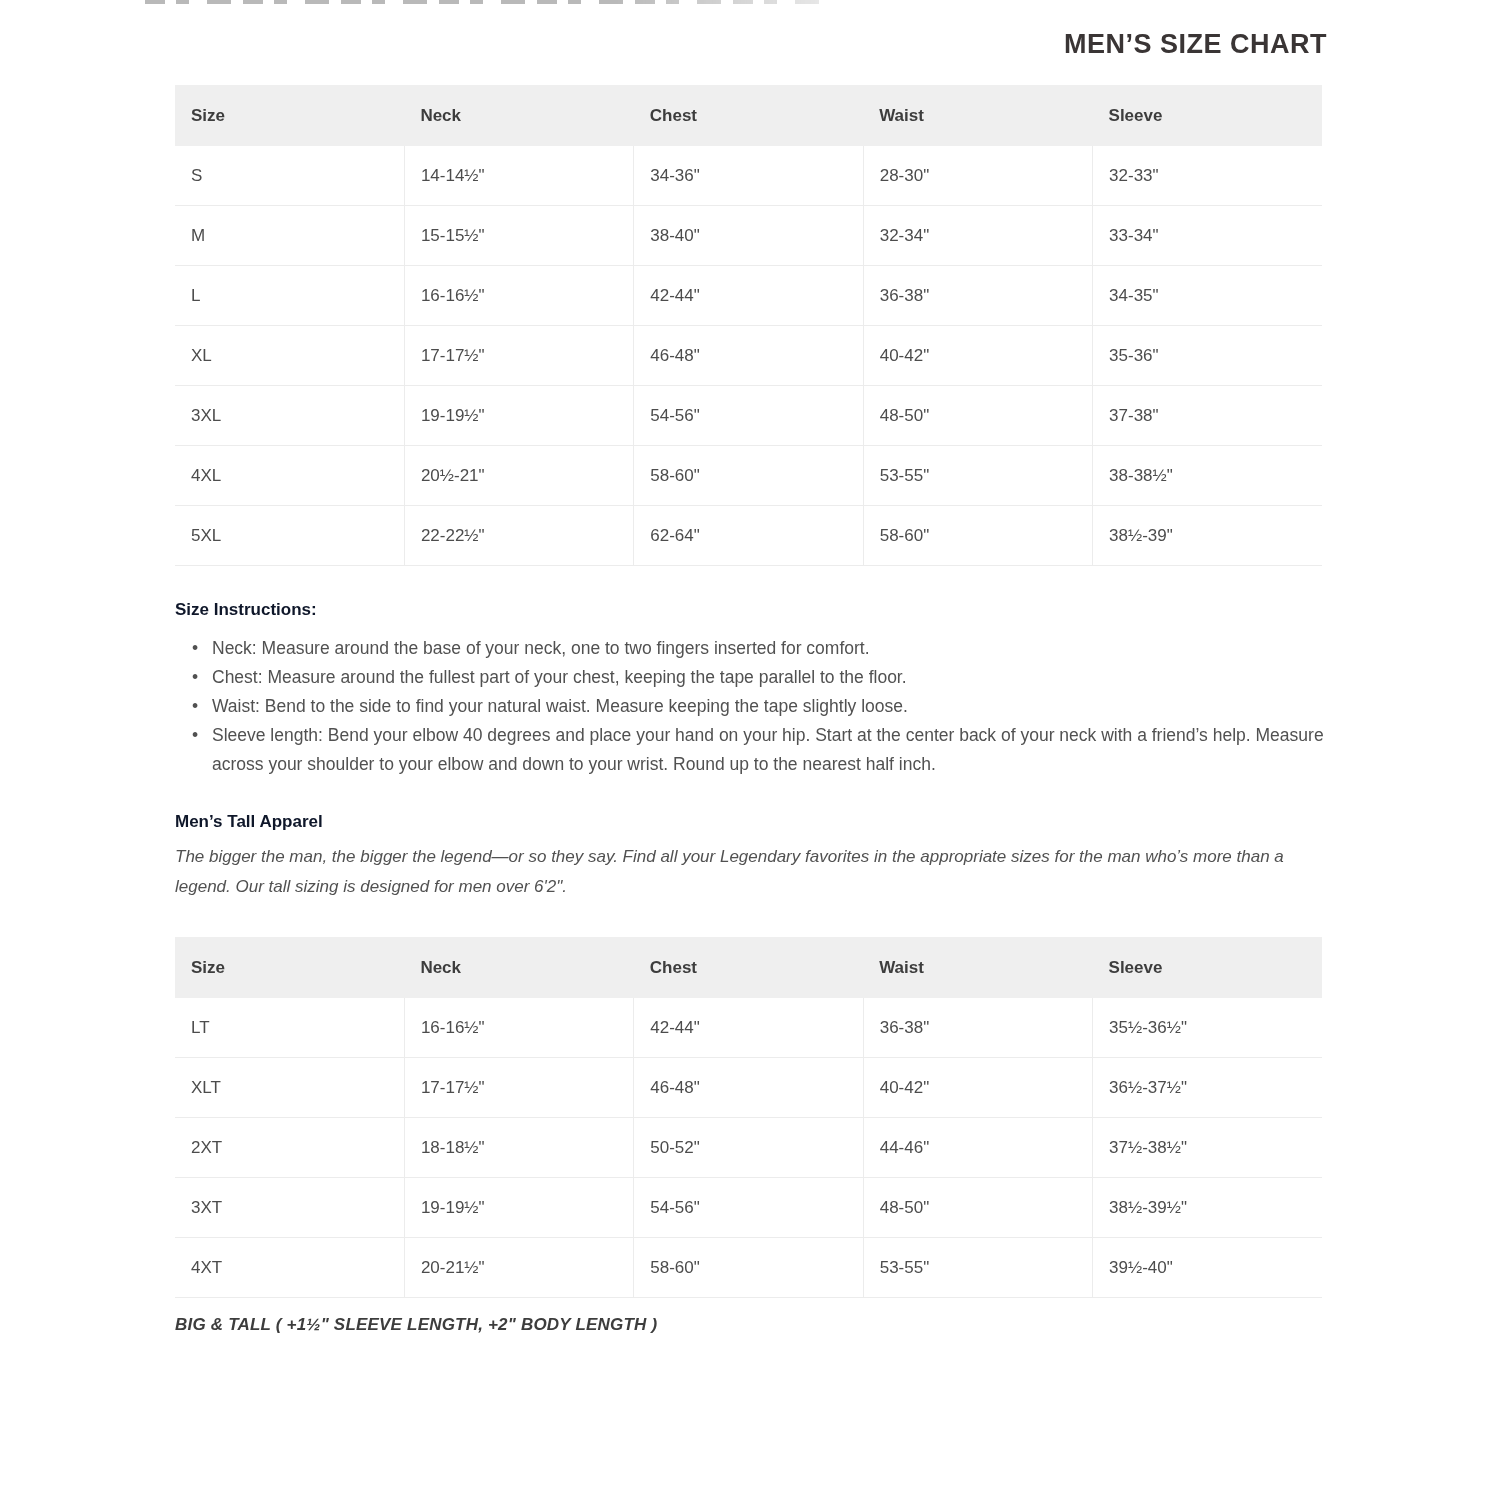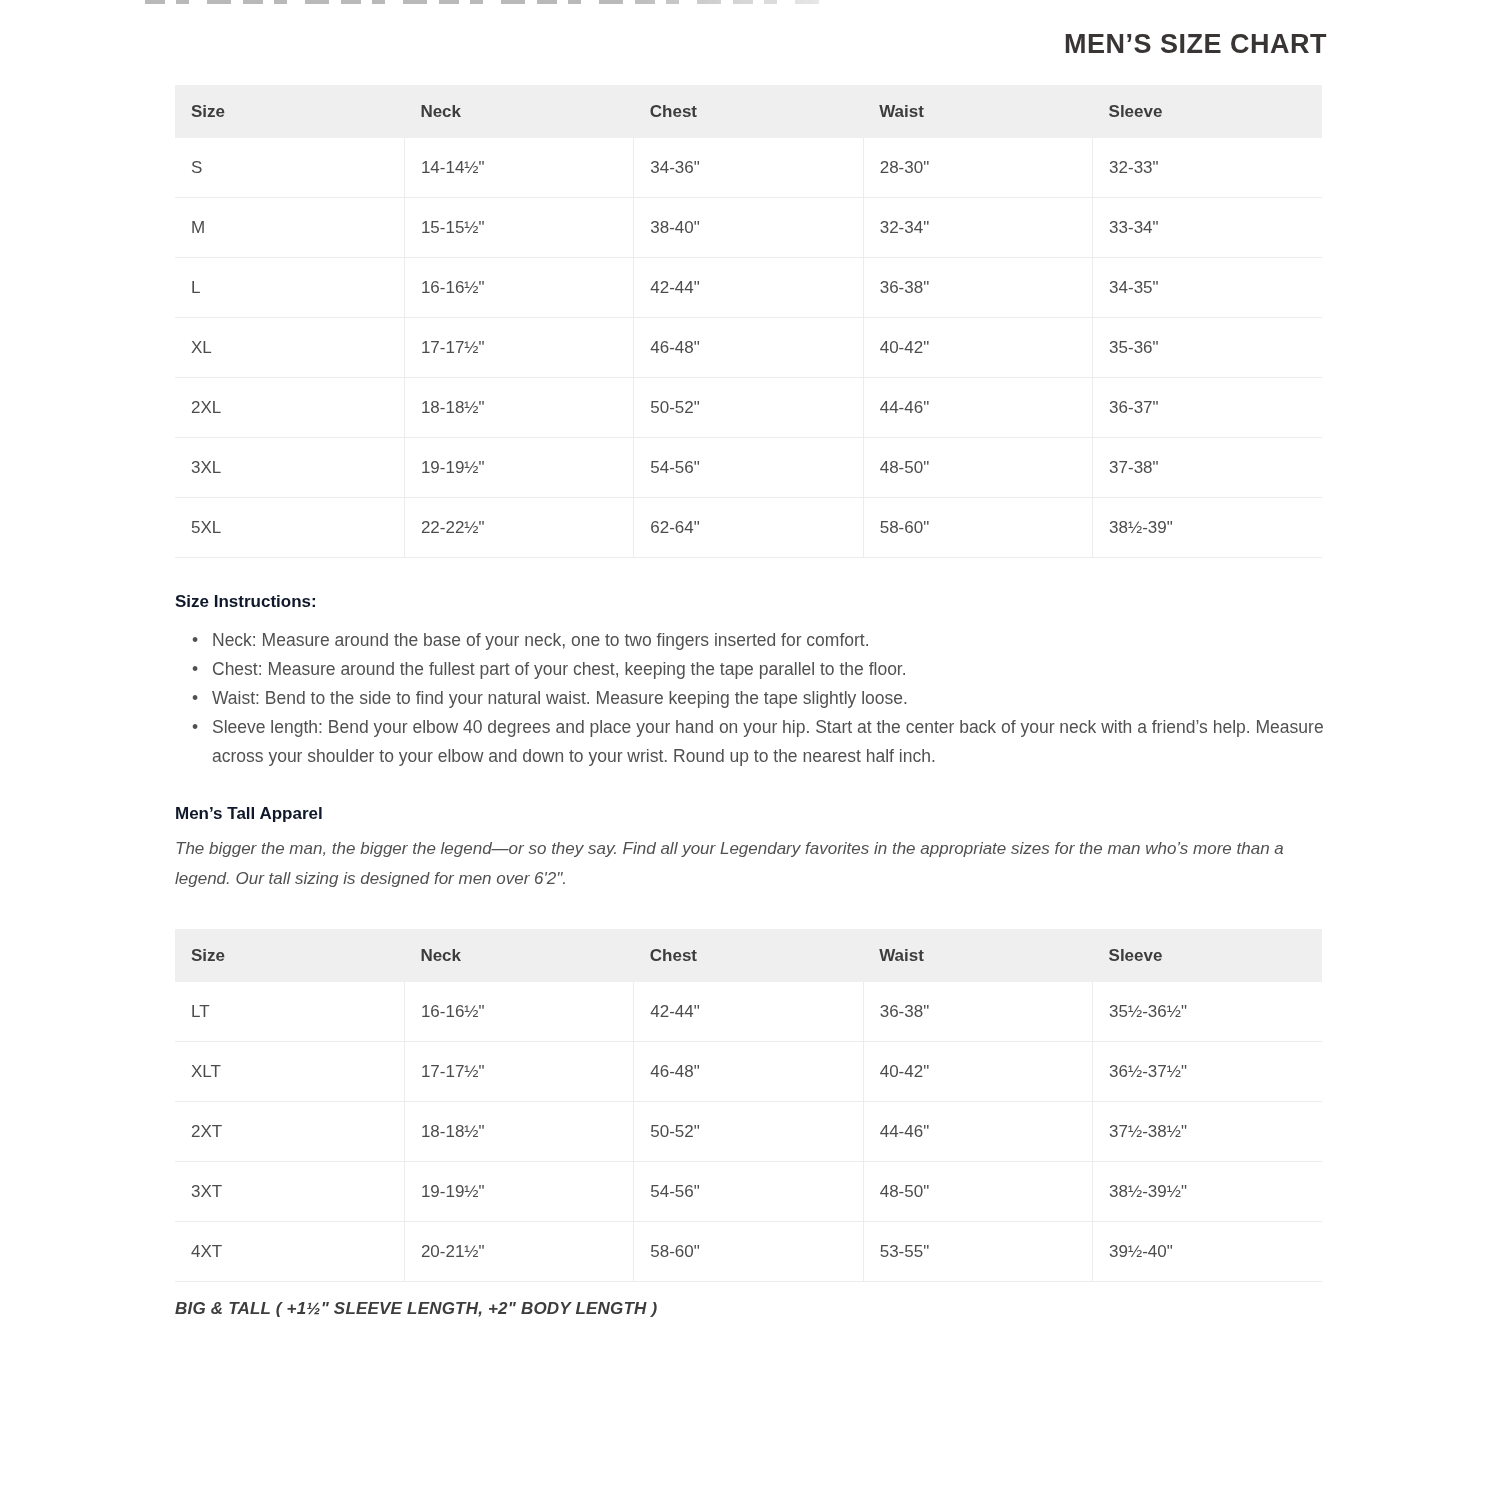--- a/index.html
+++ b/index.html
@@ -53,7 +53,7 @@
   table.size-table.second { margin-top: 36px; }
   .size-table th {
     background: #efefef;
-    height: 53px;
+    height: 61px;
     text-align: left;
     vertical-align: middle;
     padding: 0 0 0 16px;

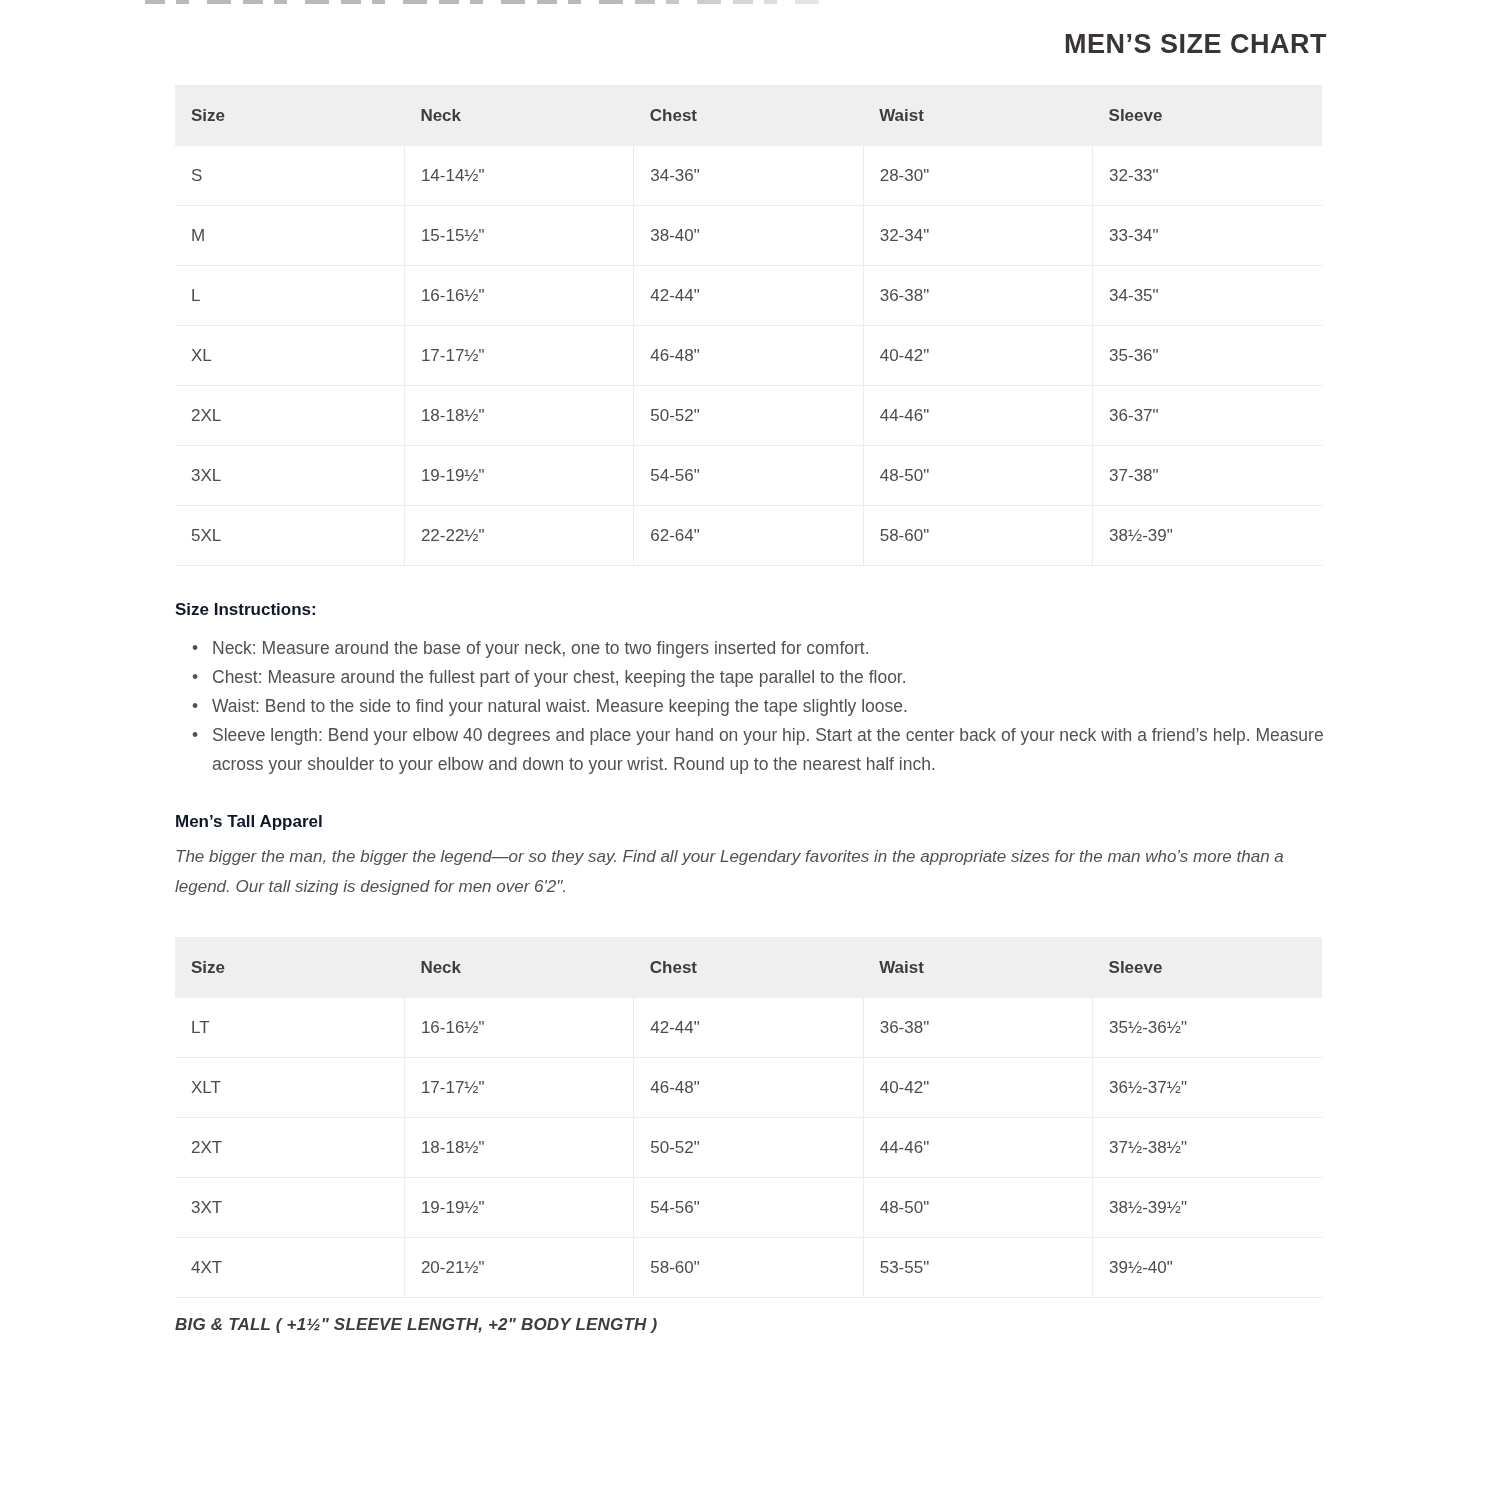--- a/index.html
+++ b/index.html
@@ -164,13 +164,6 @@
           <td>35-36"</td>
         </tr>
         <tr>
-          <td>2XL</td>
-          <td>18-18½"</td>
-          <td>50-52"</td>
-          <td>44-46"</td>
-          <td>36-37"</td>
-        </tr>
-        <tr>
           <td>3XL</td>
           <td>19-19½"</td>
           <td>54-56"</td>

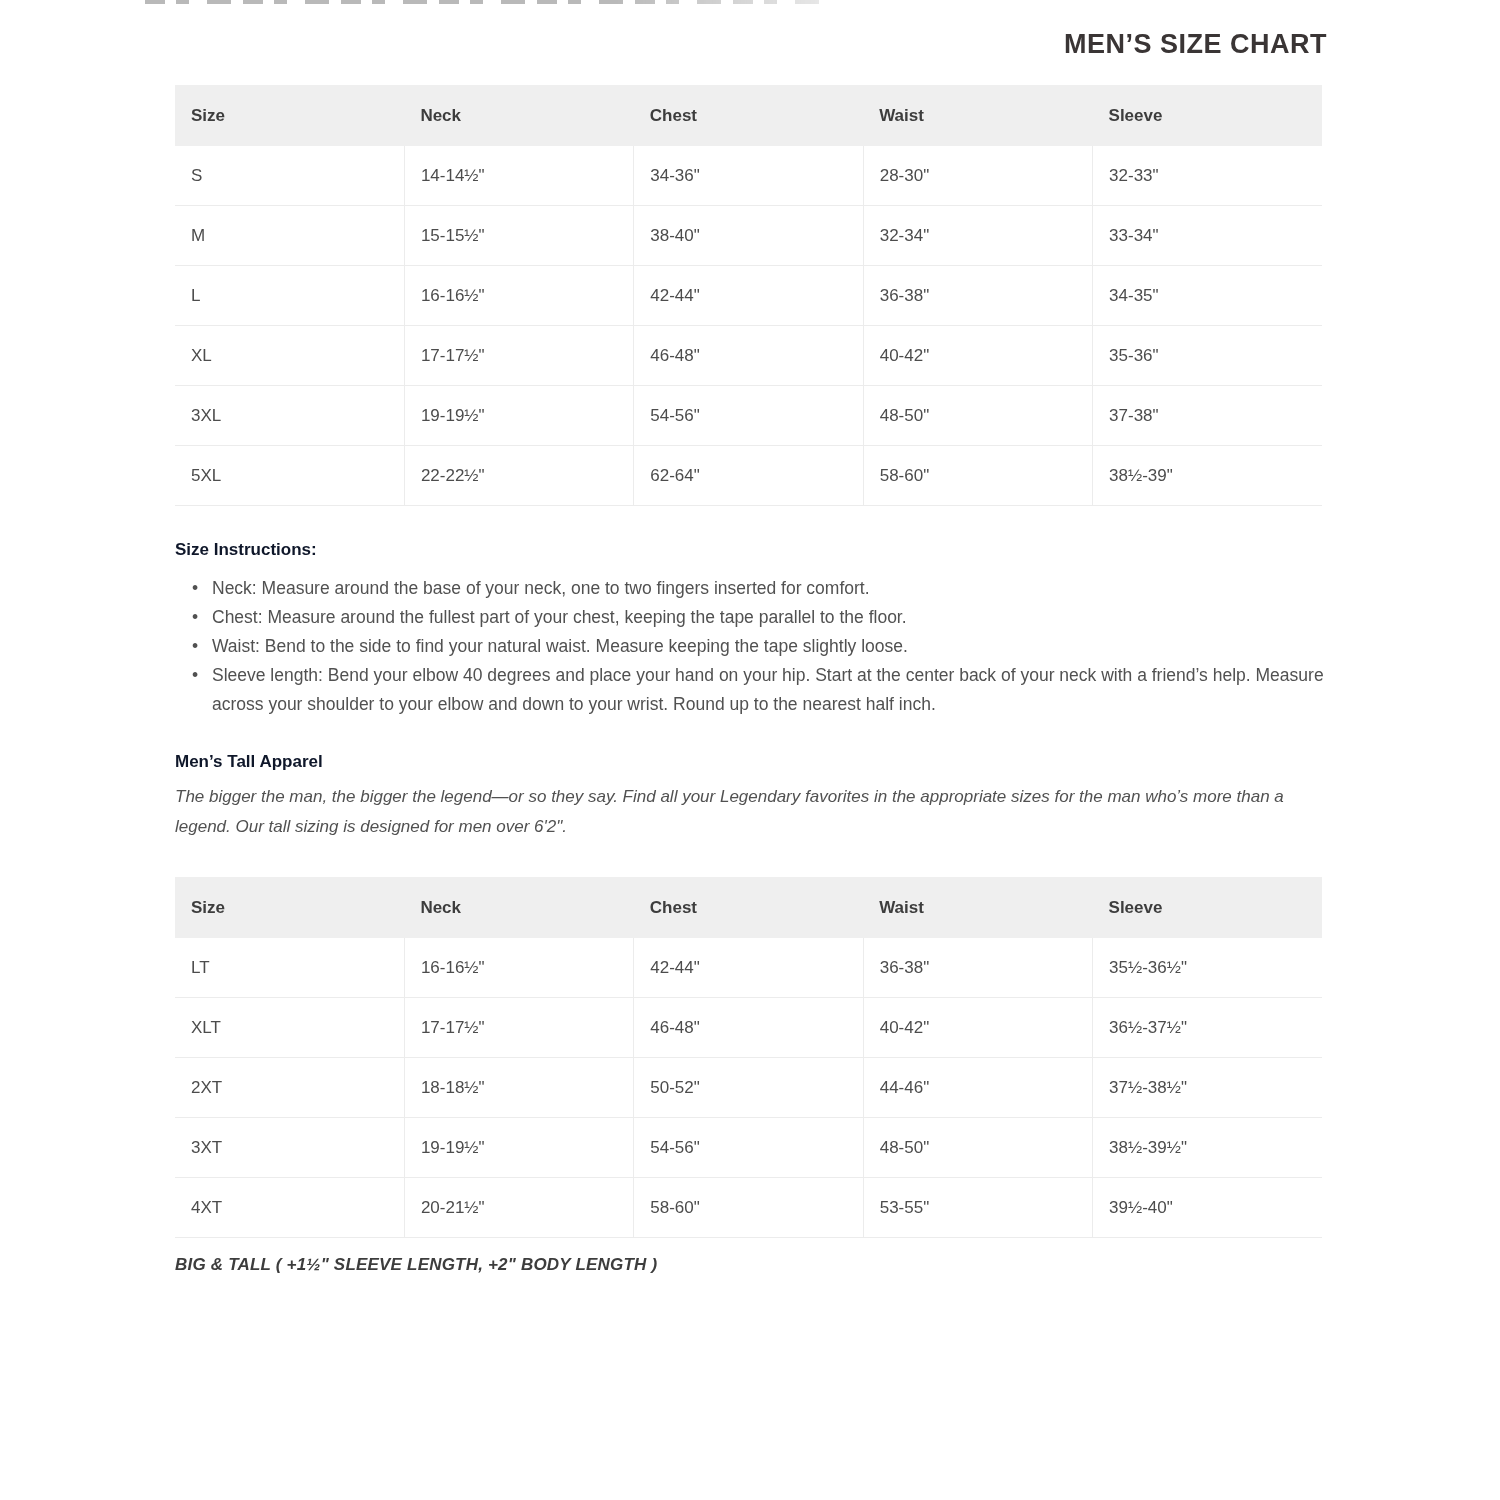--- a/index.html
+++ b/index.html
@@ -171,6 +171,13 @@
           <td>37-38"</td>
         </tr>
         <tr>
+          <td>4XL</td>
+          <td>20½-21"</td>
+          <td>58-60"</td>
+          <td>53-55"</td>
+          <td>38-38½"</td>
+        </tr>
+        <tr>
           <td>5XL</td>
           <td>22-22½"</td>
           <td>62-64"</td>

